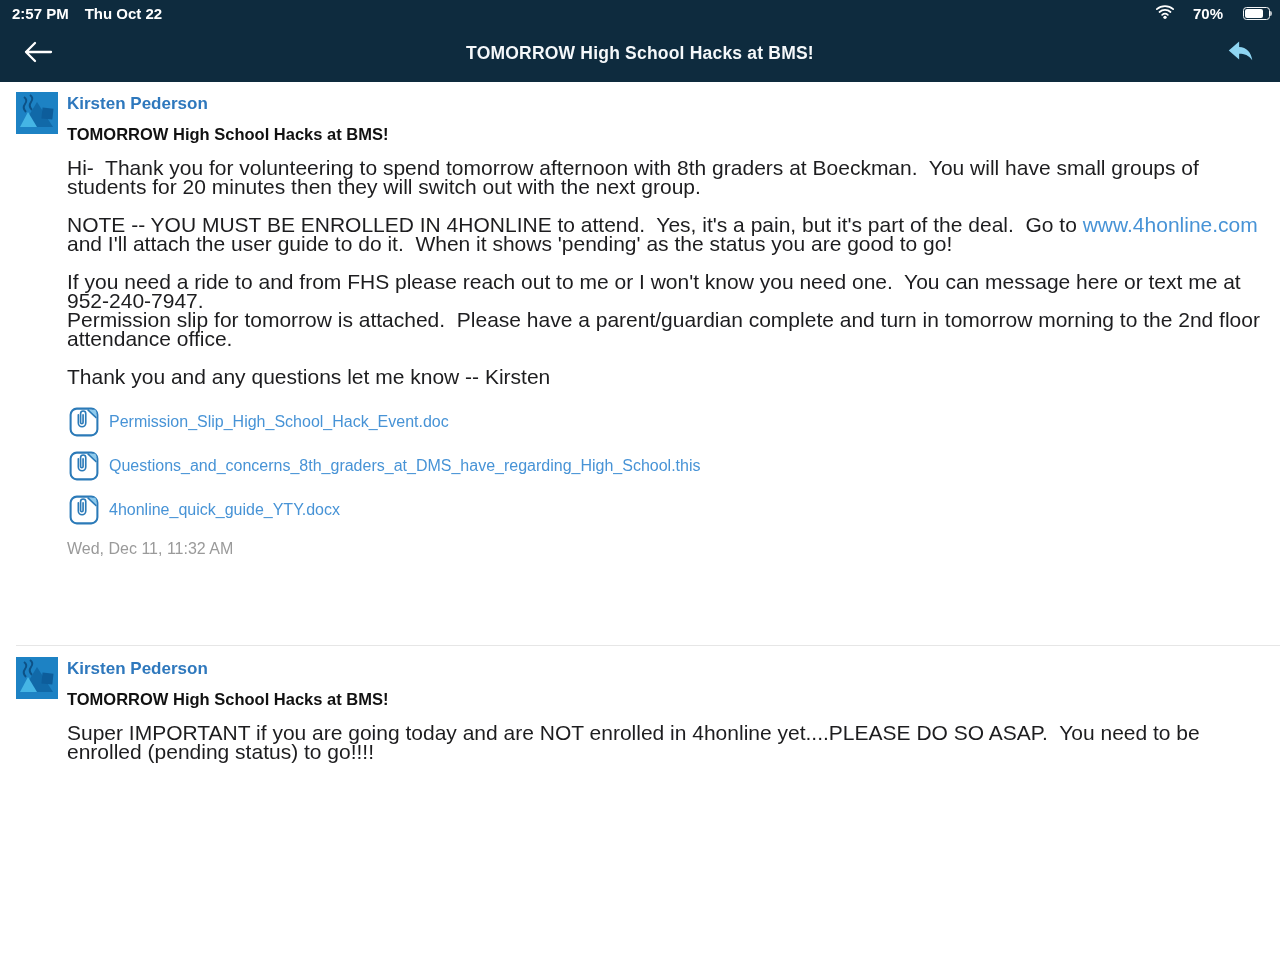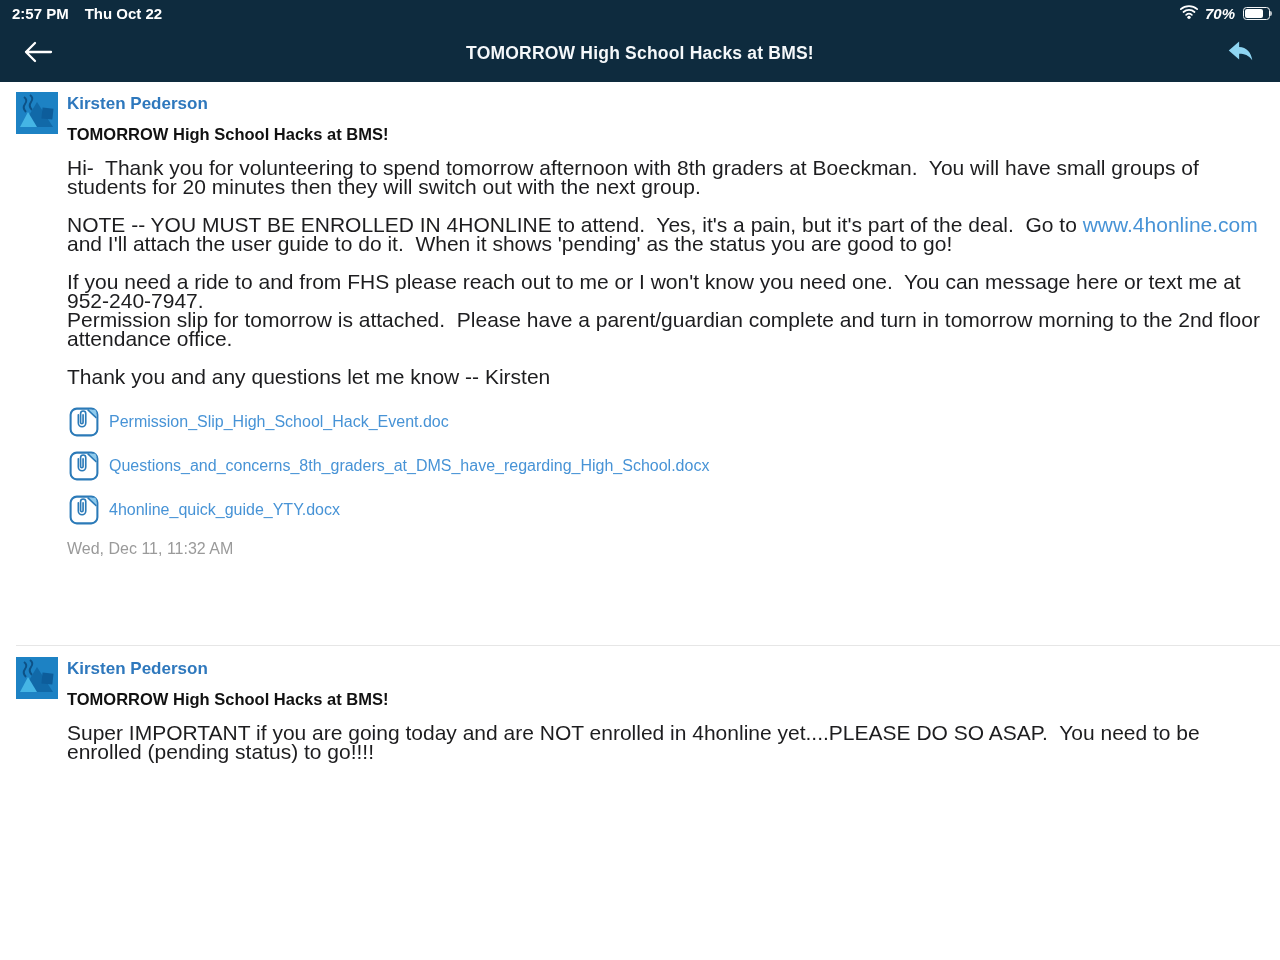--- a/index.html
+++ b/index.html
@@ -22,7 +22,7 @@
     color: #ffffff;
   }
   .sb-left { display: flex; align-items: center; gap: 16px; font-size: 15px; font-weight: bold; padding-top: 2px;}
-  .sb-right { display: flex; align-items: center; gap: 6px; font-size: 15px; font-weight: bold; padding-top: 2px; font-style: italic;}
+  .sb-right { display: flex; align-items: center; gap: 18px; font-size: 15px; font-weight: bold; padding-top: 2px;}
   .battery {
     position: relative; width: 27px; height: 13px;
     border: 1px solid rgba(255,255,255,0.95); border-radius: 3.5px;

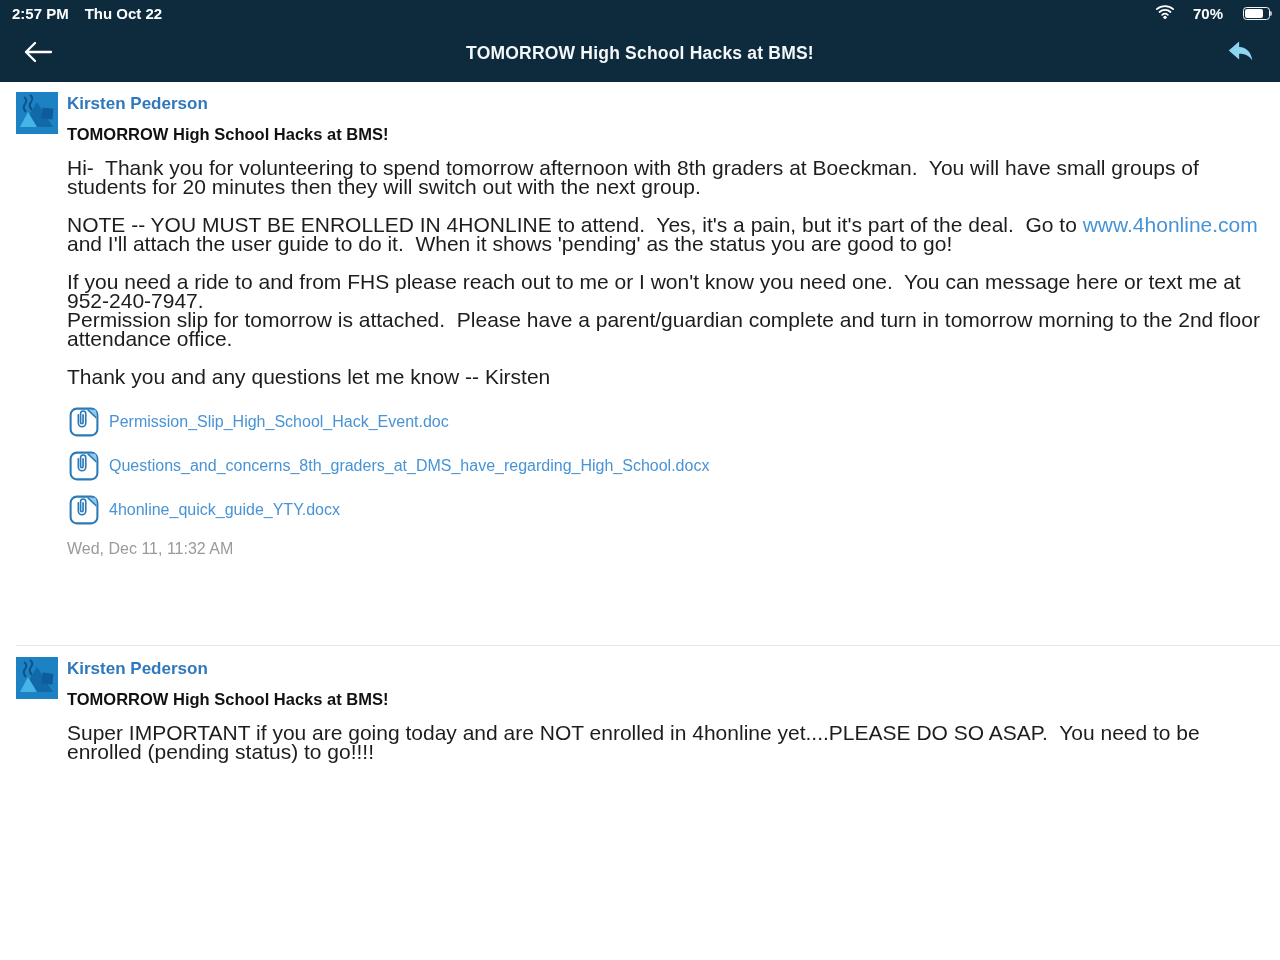--- a/index.html
+++ b/index.html
@@ -168,7 +168,7 @@
                 <path d="M11 9.5 v8 a3.6 3.6 0 0 0 7.2 0 V8.3 a2.5 2.5 0 0 0 -5 0 v8.7 a1.2 1.2 0 0 0 2.4 0 V9.5" stroke="#2b7ab8" stroke-width="1.6" fill="none" stroke-linecap="round"></path>
               </svg>
             </span>
-            <span class="attach-name">Questions_and_concerns_8th_graders_at_DMS_have_regarding_High_School.docx</span>
+            <span class="attach-name">Questions_and_concerns_8th_graders_at_DMS_have_regarding_High_School.this</span>
           </div>
           <div class="attachment-row">
             <span class="attach-icon">

